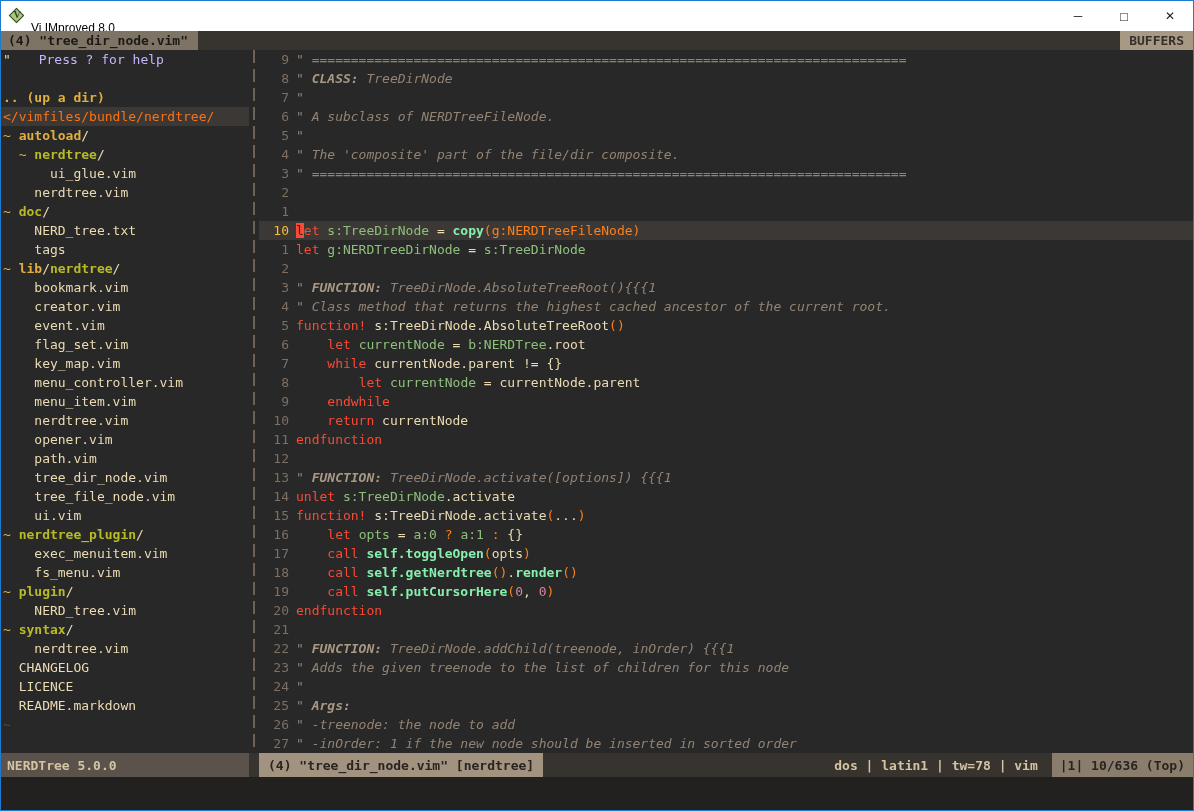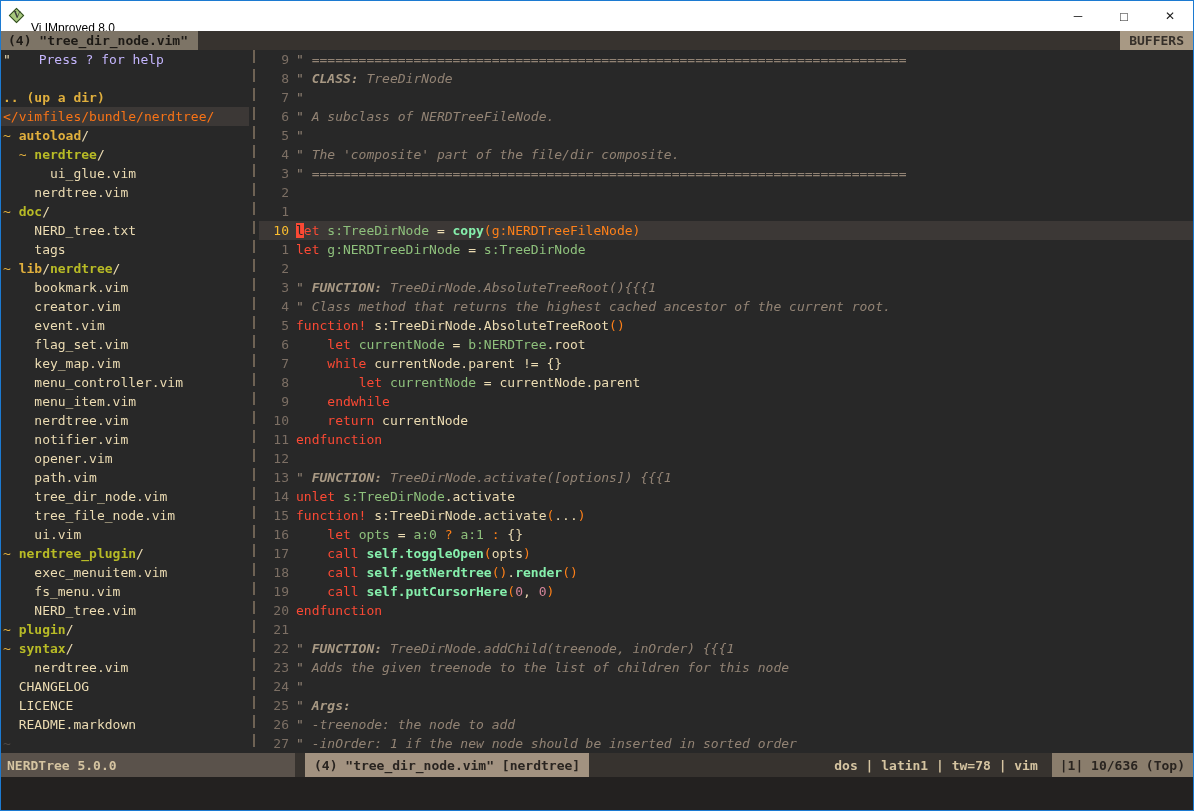--- a/index.html
+++ b/index.html
@@ -155,7 +155,6 @@
         <div class="tree-row"><span class="s-fg">    menu_controller.vim</span></div>
         <div class="tree-row"><span class="s-fg">    menu_item.vim</span></div>
         <div class="tree-row"><span class="s-fg">    nerdtree.vim</span></div>
-        <div class="tree-row"><span class="s-fg">    notifier.vim</span></div>
         <div class="tree-row"><span class="s-fg">    opener.vim</span></div>
         <div class="tree-row"><span class="s-fg">    path.vim</span></div>
         <div class="tree-row"><span class="s-fg">    tree_dir_node.vim</span></div>

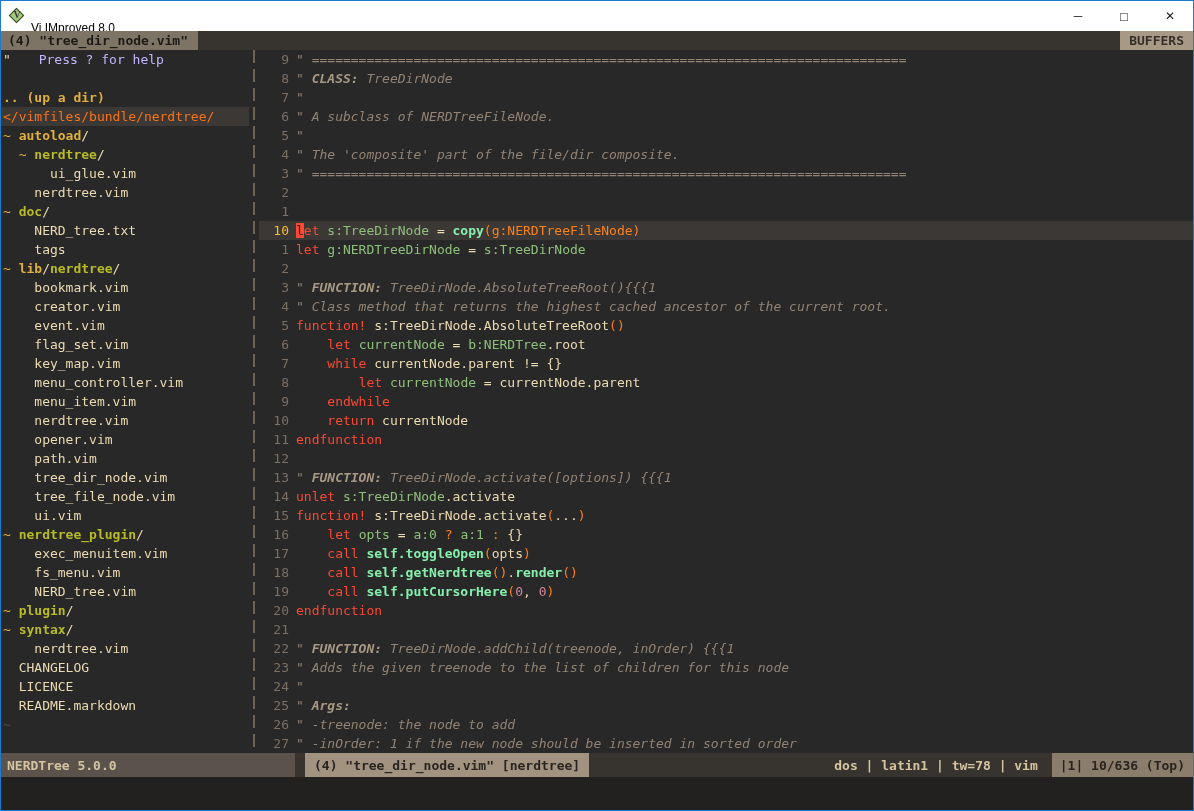--- a/index.html
+++ b/index.html
@@ -163,8 +163,8 @@
         <div class="tree-row"><span class="s-gold">~ </span><span class="s-greenb">nerdtree_plugin</span><span class="s-fg">/</span></div>
         <div class="tree-row"><span class="s-fg">    exec_menuitem.vim</span></div>
         <div class="tree-row"><span class="s-fg">    fs_menu.vim</span></div>
+        <div class="tree-row"><span class="s-gold">~ </span><span class="s-greenb">plugin</span><span class="s-fg">/</span></div>
         <div class="tree-row"><span class="s-fg">    NERD_tree.vim</span></div>
-        <div class="tree-row"><span class="s-gold">~ </span><span class="s-greenb">plugin</span><span class="s-fg">/</span></div>
         <div class="tree-row"><span class="s-gold">~ </span><span class="s-greenb">syntax</span><span class="s-fg">/</span></div>
         <div class="tree-row"><span class="s-fg">    nerdtree.vim</span></div>
         <div class="tree-row"><span class="s-fg">  CHANGELOG</span></div>

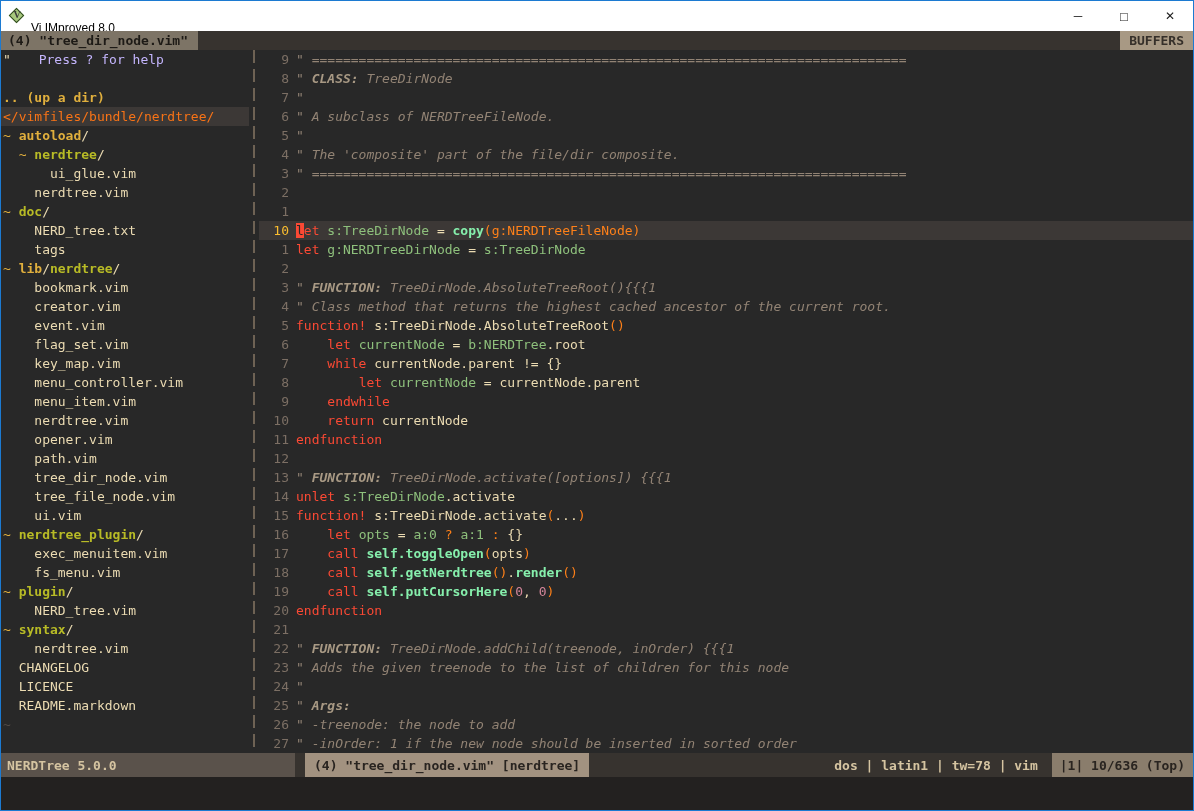--- a/index.html
+++ b/index.html
@@ -89,7 +89,7 @@
     background:#37332f; font-size:13px; font-weight:bold;
   }
   .sl-left {
-    width:294px; flex:0 0 auto; background:#5a524b; color:#d5c4a1;
+    width:248px; flex:0 0 auto; background:#5a524b; color:#d5c4a1;
     display:flex; align-items:center; padding-left:6px; white-space:pre;
   }
   .sl-gap { width:10px; flex:0 0 auto; background:#37332f; }

